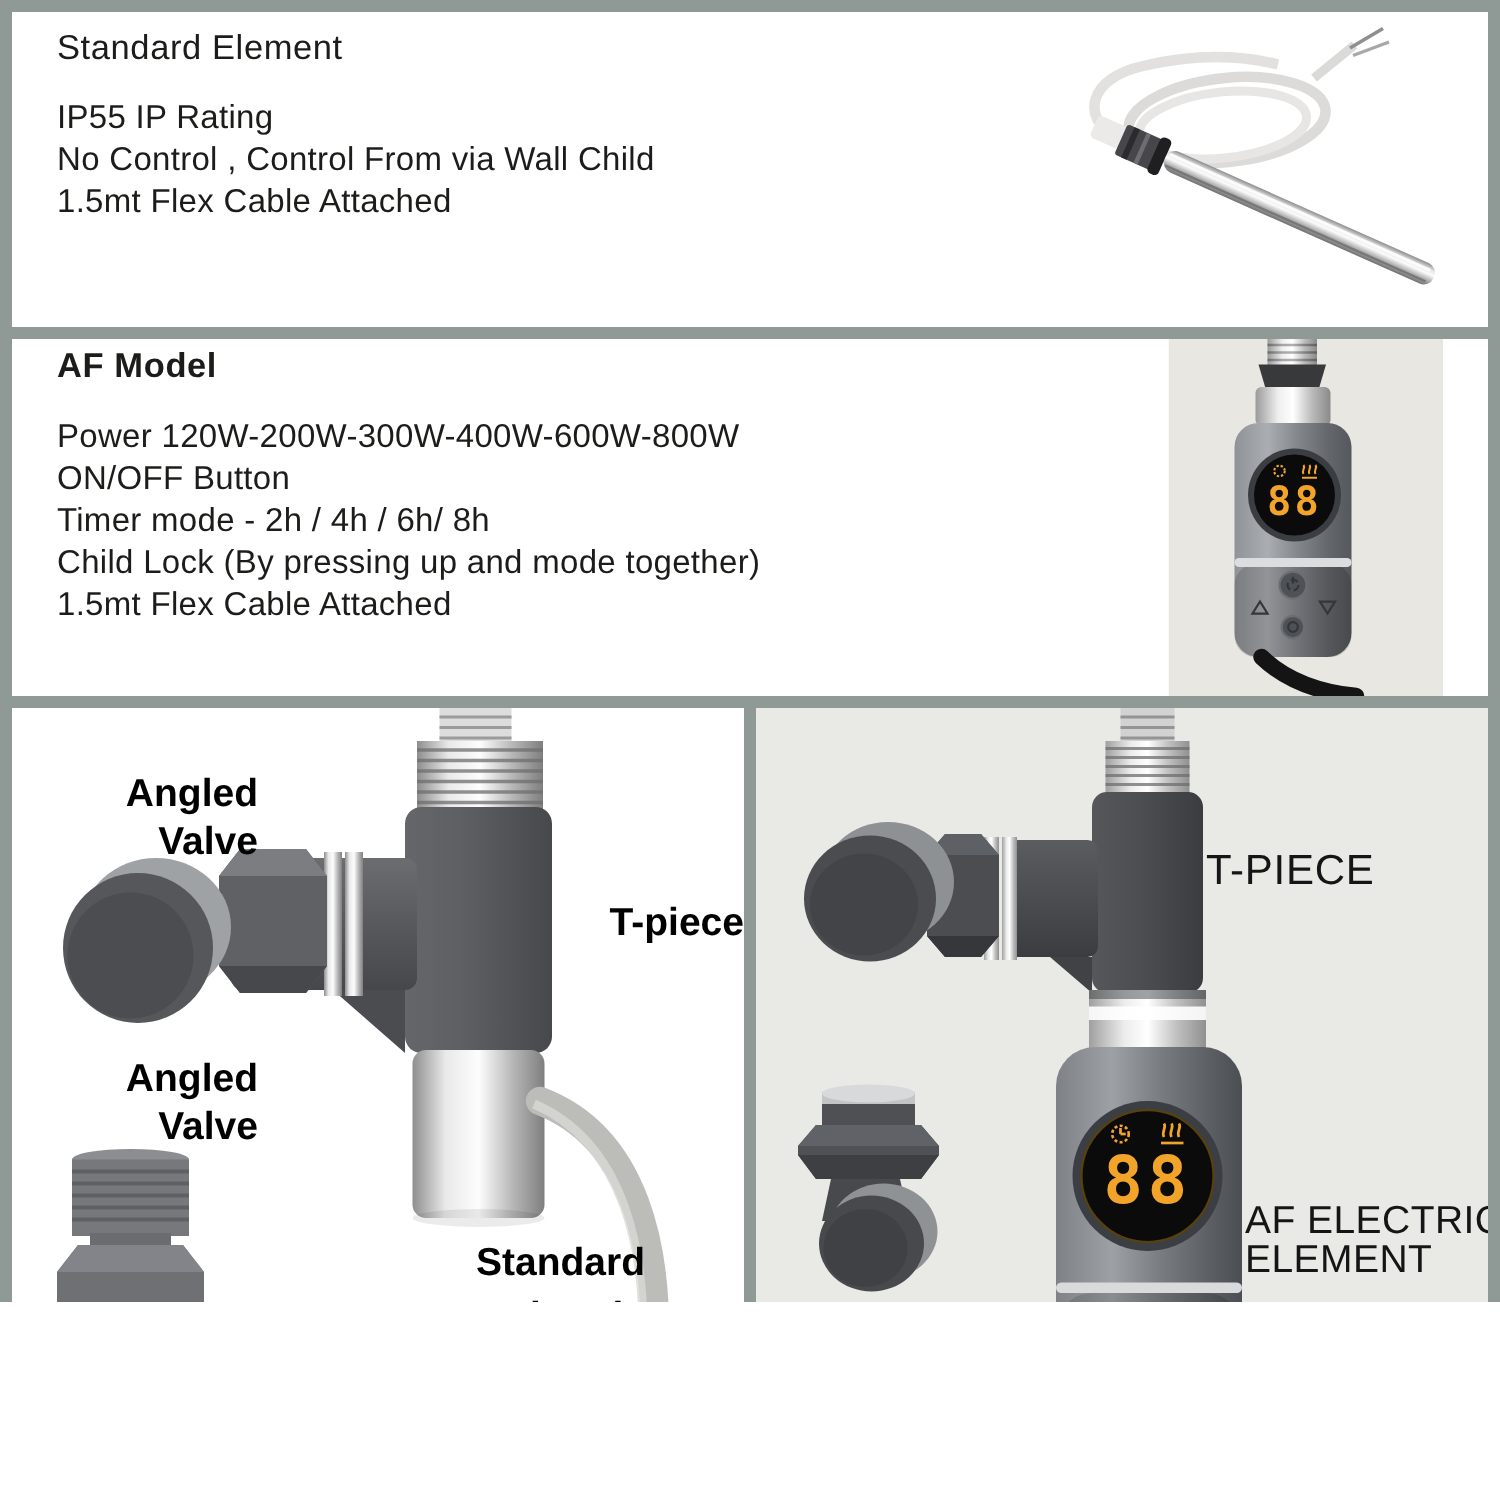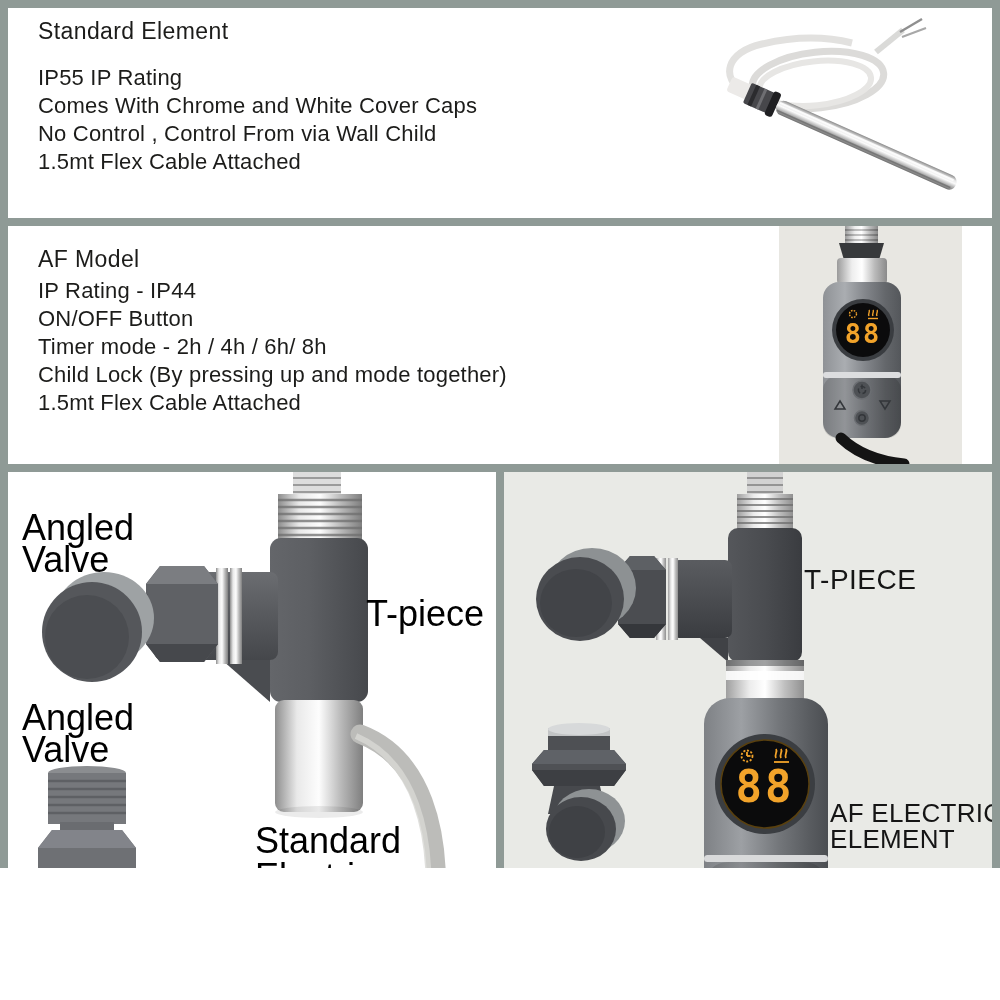--- a/index.html
+++ b/index.html
@@ -27,7 +27,6 @@
     <div class="spec-title" style="top:10px;">Standard Element</div>
     <div class="spec-list" style="top:56px;">
       <div>IP55 IP Rating</div>
-      <div>Comes With Chrome and White Cover Caps</div>
       <div>No Control , Control From via Wall Child</div>
       <div>1.5mt Flex Cable Attached</div>
     </div>

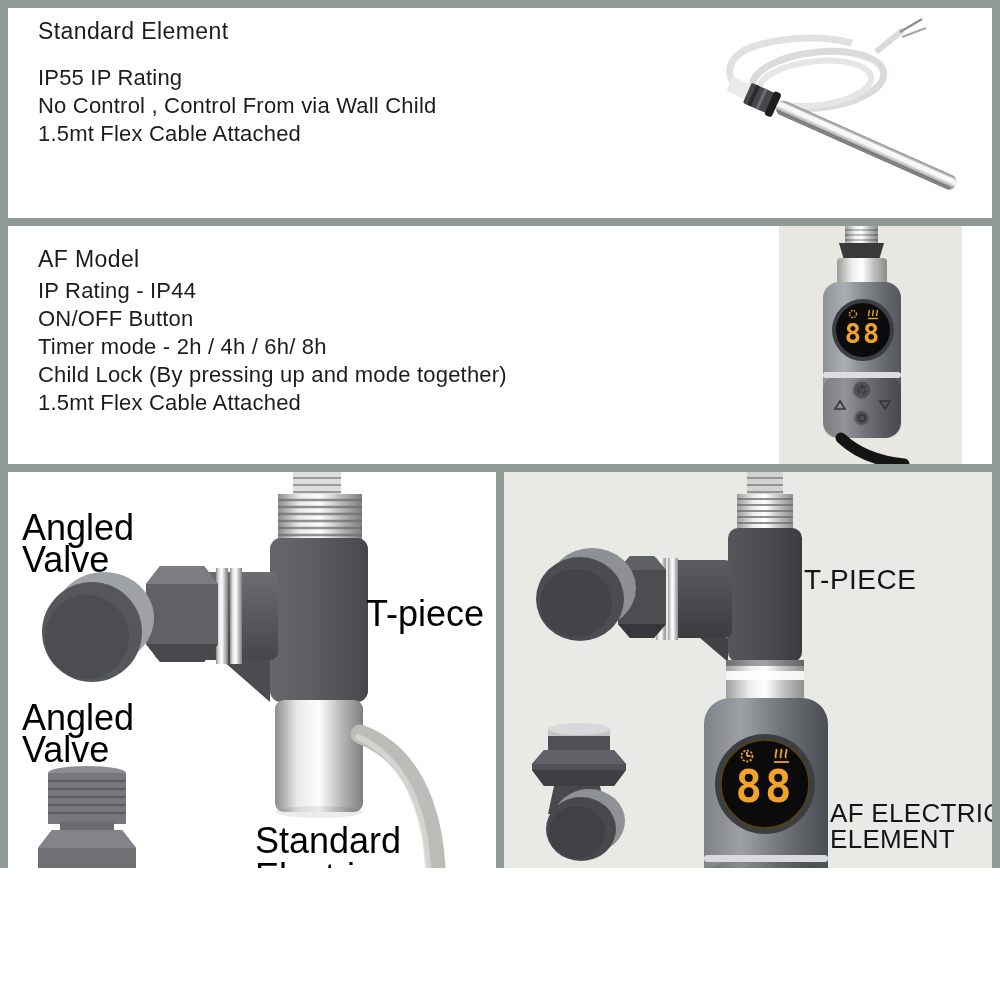--- a/index.html
+++ b/index.html
@@ -65,7 +65,7 @@
   </div>
 
   <div class="panel" id="panel-af">
-    <div class="spec-title" style="top:20px;">AF Model</div>
+    <div class="spec-title" style="top:4px;font-weight:bold;">AF Model</div>
     <div class="spec-list" style="top:51px;">
       <div>IP Rating - IP44</div>
       <div>ON/OFF Button</div>

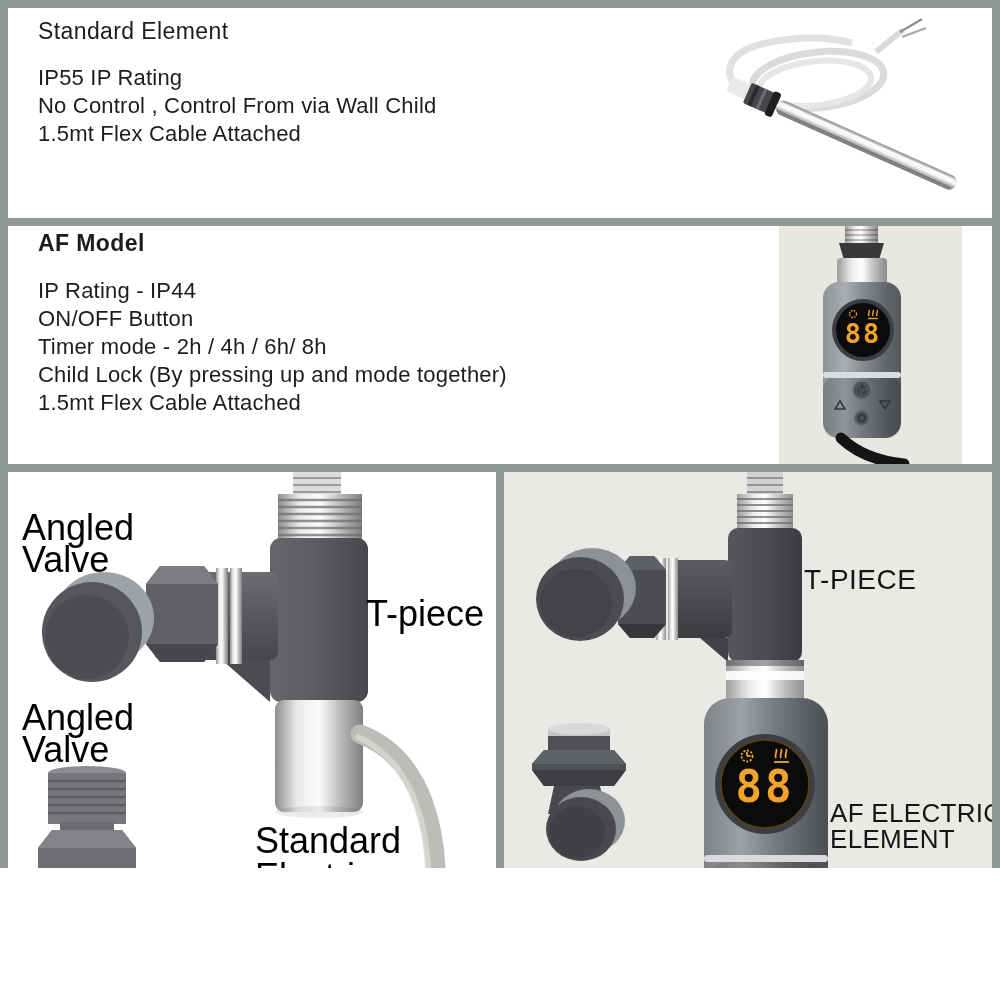--- a/index.html
+++ b/index.html
@@ -67,6 +67,7 @@
   <div class="panel" id="panel-af">
     <div class="spec-title" style="top:4px;font-weight:bold;">AF Model</div>
     <div class="spec-list" style="top:51px;">
+      <div>Power 120W-200W-300W-400W-600W-800W</div>
       <div>IP Rating - IP44</div>
       <div>ON/OFF Button</div>
       <div>Timer mode - 2h / 4h / 6h/ 8h</div>

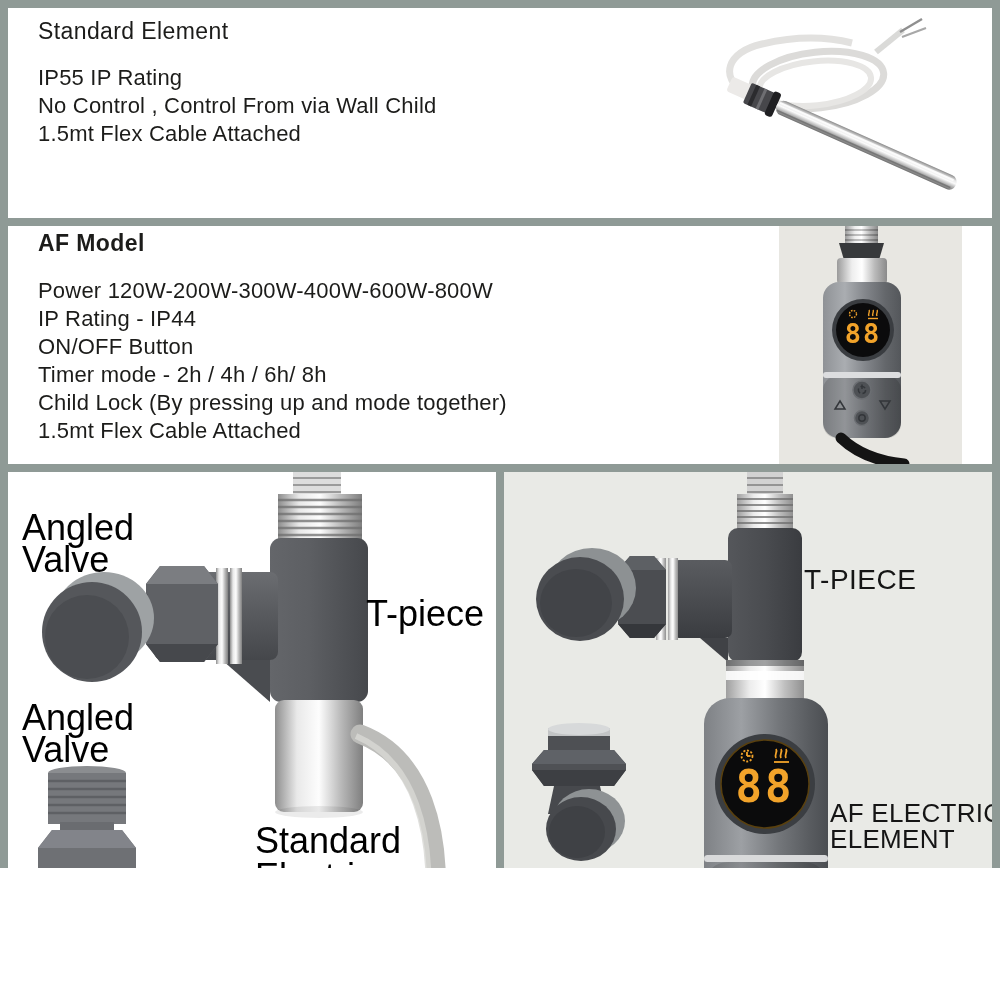--- a/index.html
+++ b/index.html
@@ -68,7 +68,6 @@
     <div class="spec-title" style="top:4px;font-weight:bold;">AF Model</div>
     <div class="spec-list" style="top:51px;">
       <div>Power 120W-200W-300W-400W-600W-800W</div>
-      <div>IP Rating - IP44</div>
       <div>ON/OFF Button</div>
       <div>Timer mode - 2h / 4h / 6h/ 8h</div>
       <div>Child Lock (By pressing up and mode together)</div>

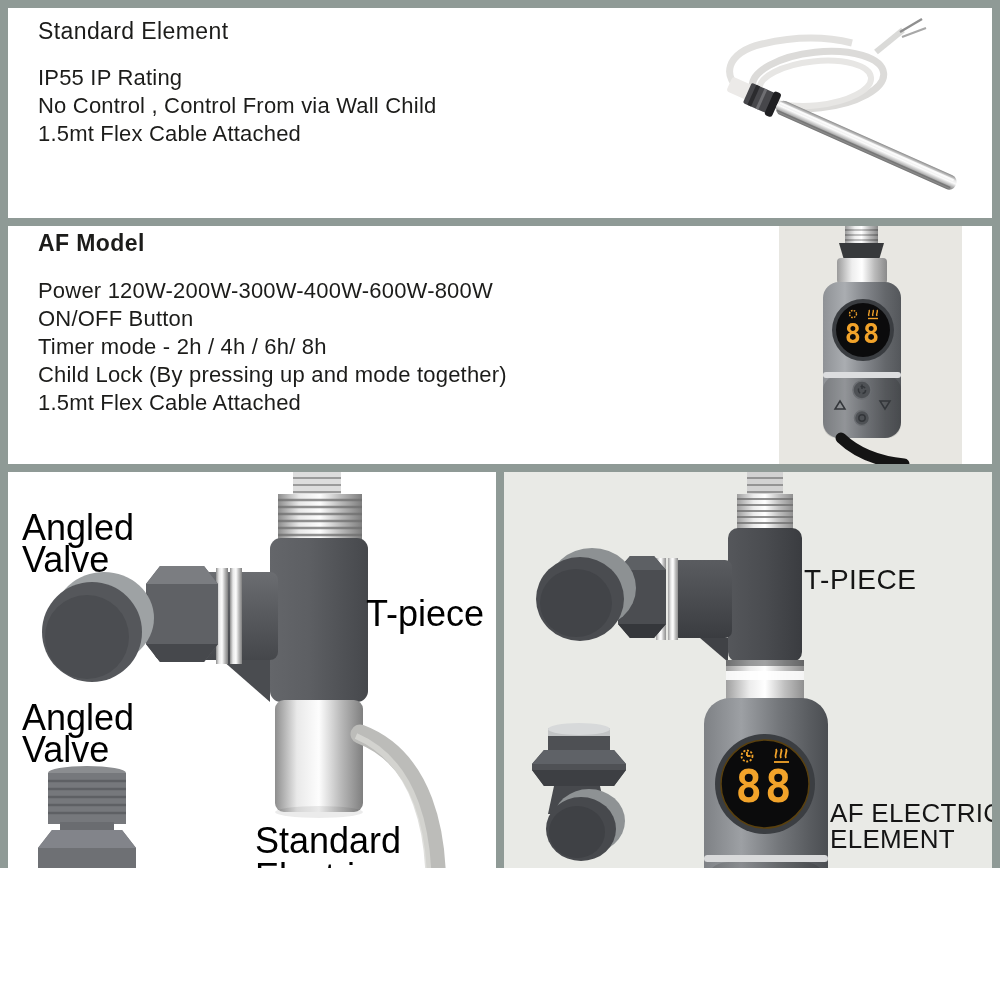--- a/index.html
+++ b/index.html
@@ -15,7 +15,7 @@
   .spec-list div{white-space:nowrap;}
   .photo-svg{position:absolute;display:block;}
   .lbl{position:absolute;color:#000;}
-  .lbl-bold{font-weight:normal;font-size:36px;line-height:32px;text-align:left;}
+  .lbl-bold{font-weight:bold;font-size:26px;line-height:32px;text-align:right;}
   .lbl-reg{font-weight:normal;font-size:28px;line-height:32px;letter-spacing:.5px;color:#151515;}
 </style>
 </head>

